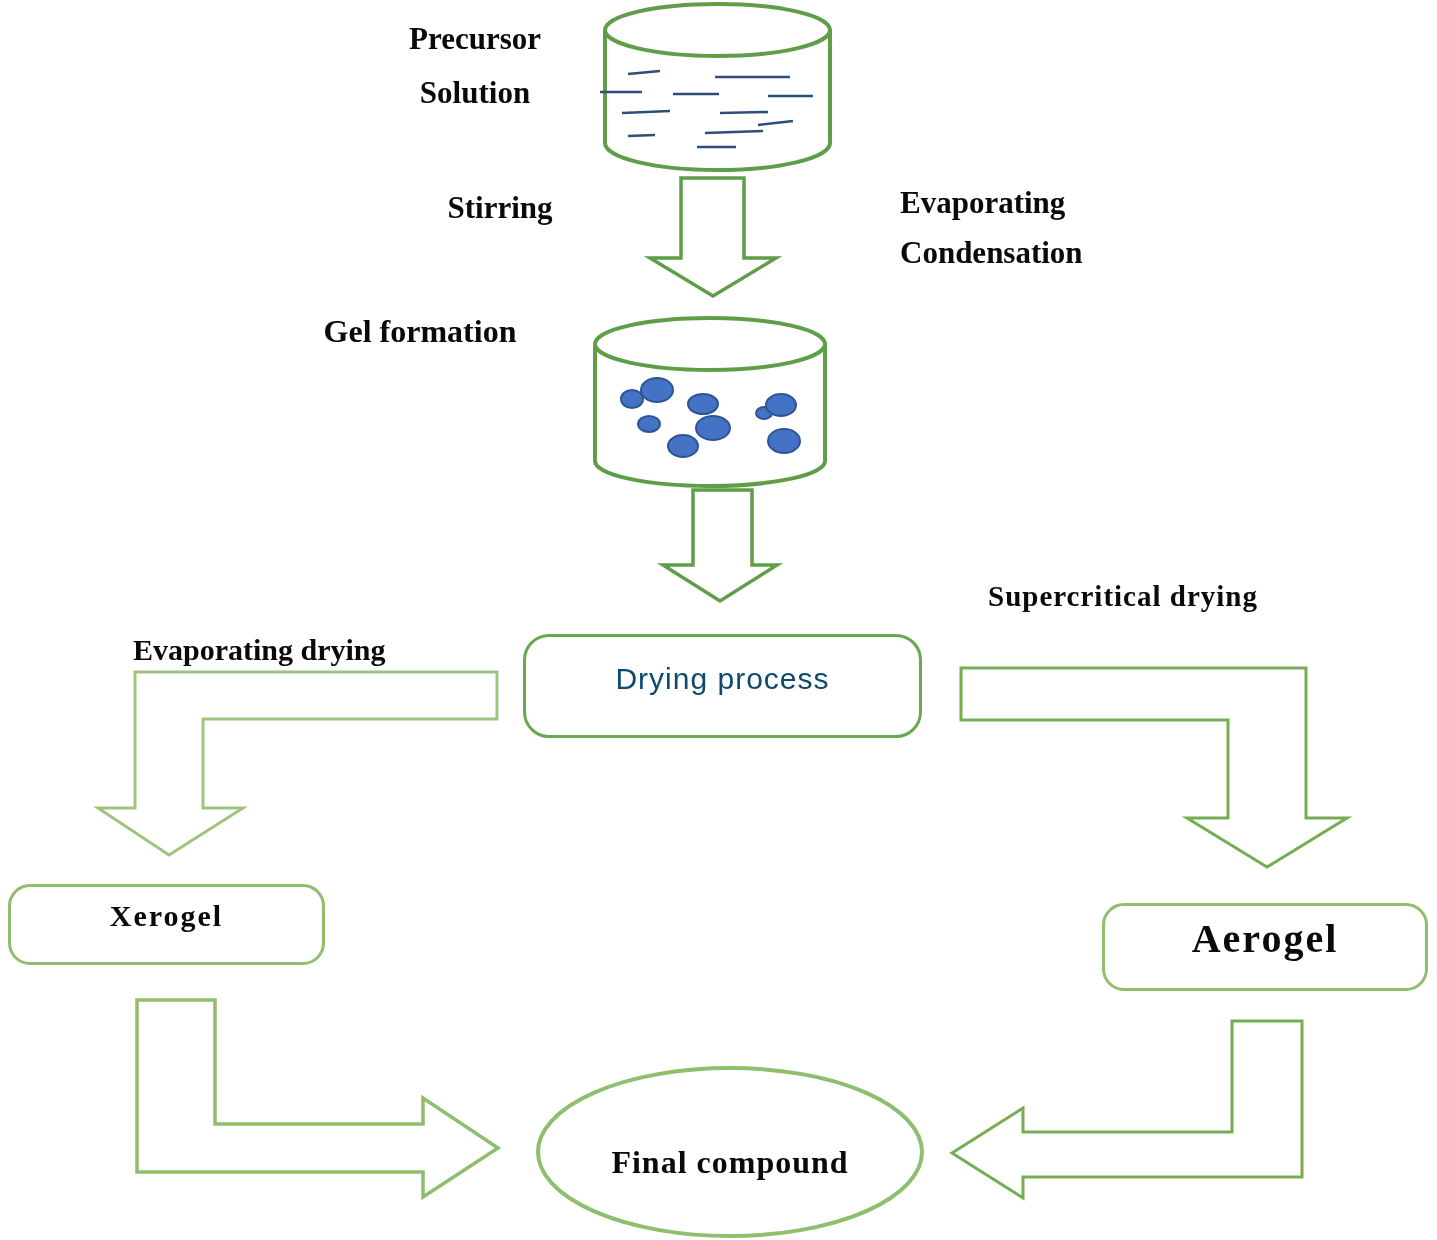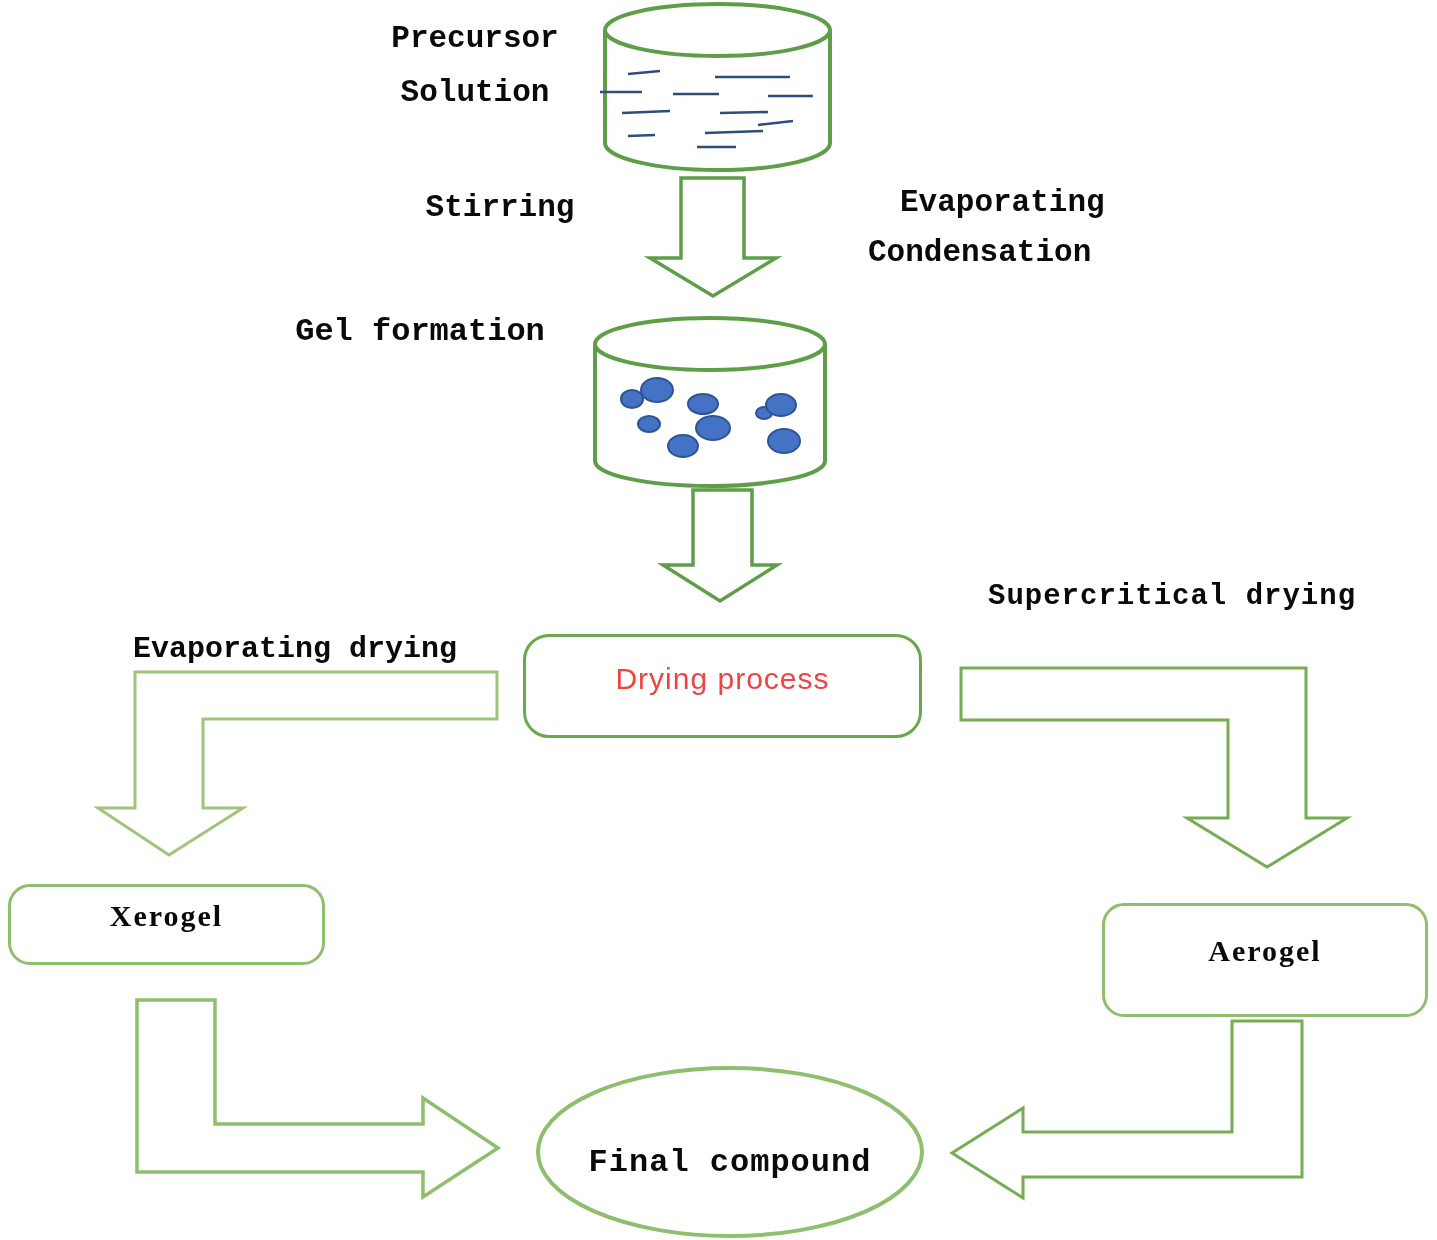--- a/index.html
+++ b/index.html
@@ -78,7 +78,7 @@
   
   .lbl {
     position: absolute;
-    font-family: Liberation Mono, monospace;
+    font-family: Liberation Serif, serif;
     font-weight: bold;
     color: #0a0a0a;
     font-size: 31px;

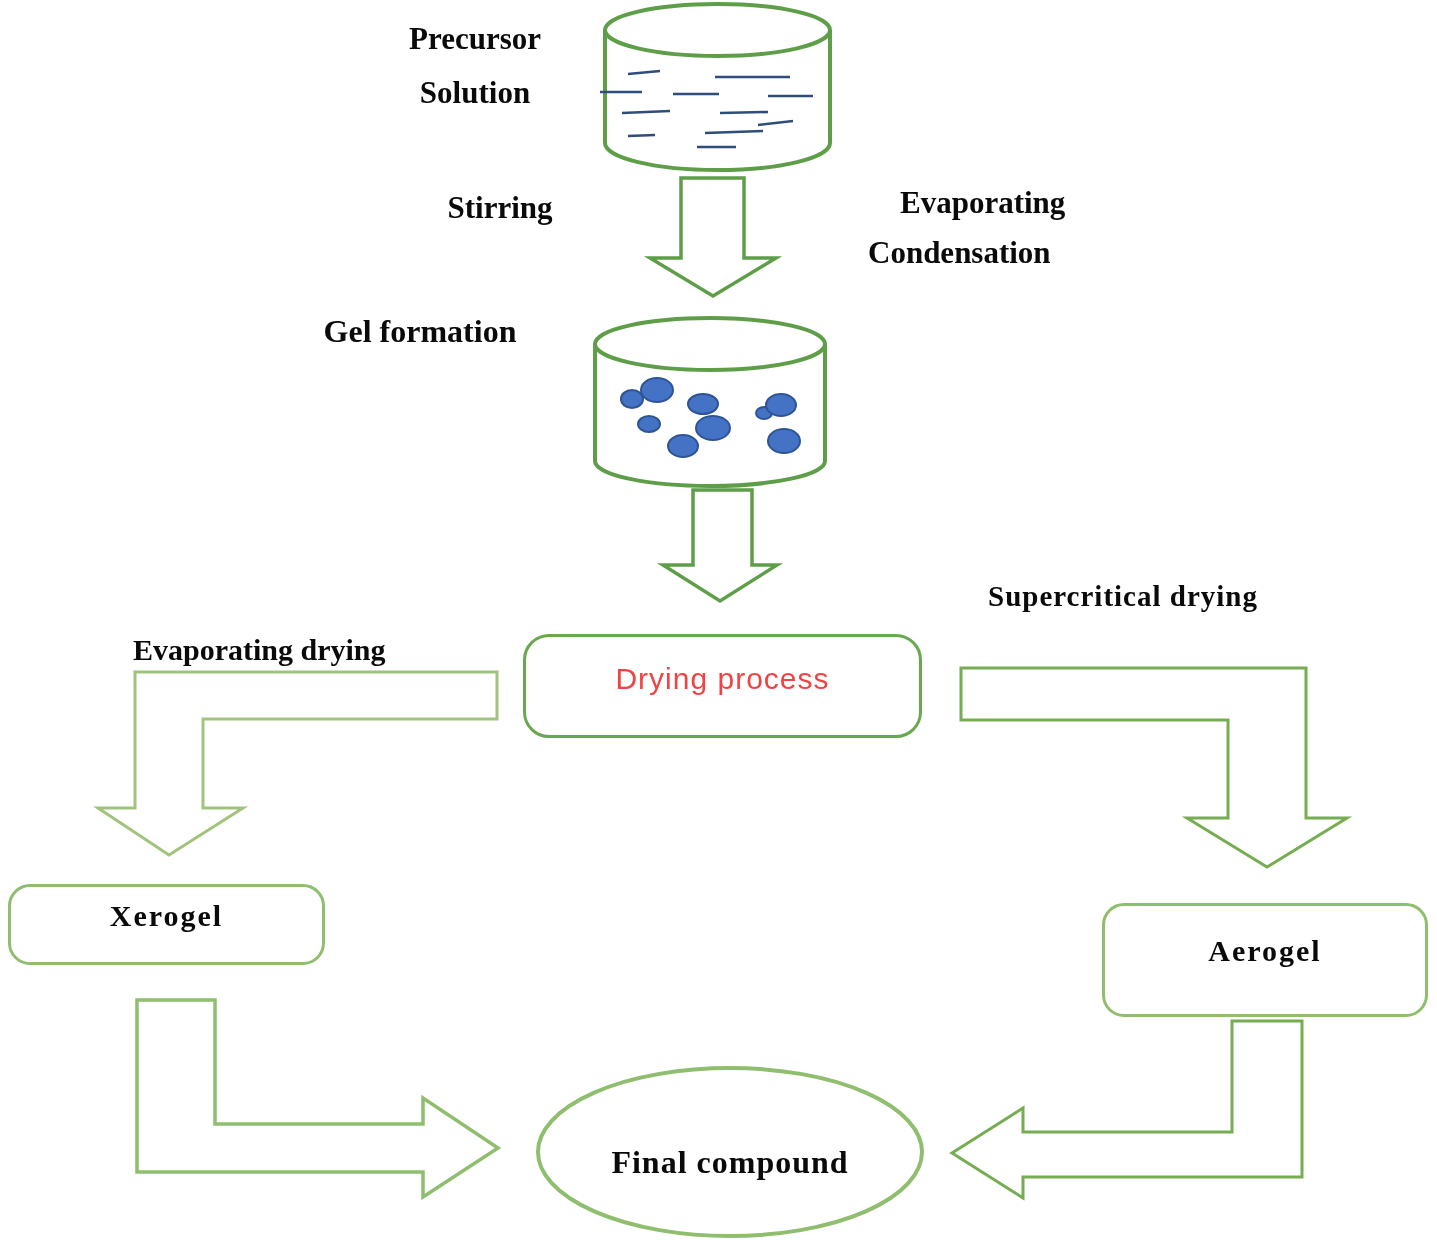--- a/index.html
+++ b/index.html
@@ -90,7 +90,7 @@
   .precursor-2 { left: 375px; top: 76px;  width: 200px; }
   .stirring    { left: 400px; top: 191px; width: 200px; }
   .hydrolysis  { left: 900px; top: 186px; }
-  .condensation{ left: 868px; top: 236px; }
+  .condensation{ left: 900px; top: 236px; }
   .gelform     { left: 270px; top: 314px; width: 300px; font-size: 32px; }
   .evap        { left: 133px; top: 633px; font-size: 30px; }
   .supercrit   { left: 988px; top: 581px; font-size: 29px; letter-spacing: 1px; }

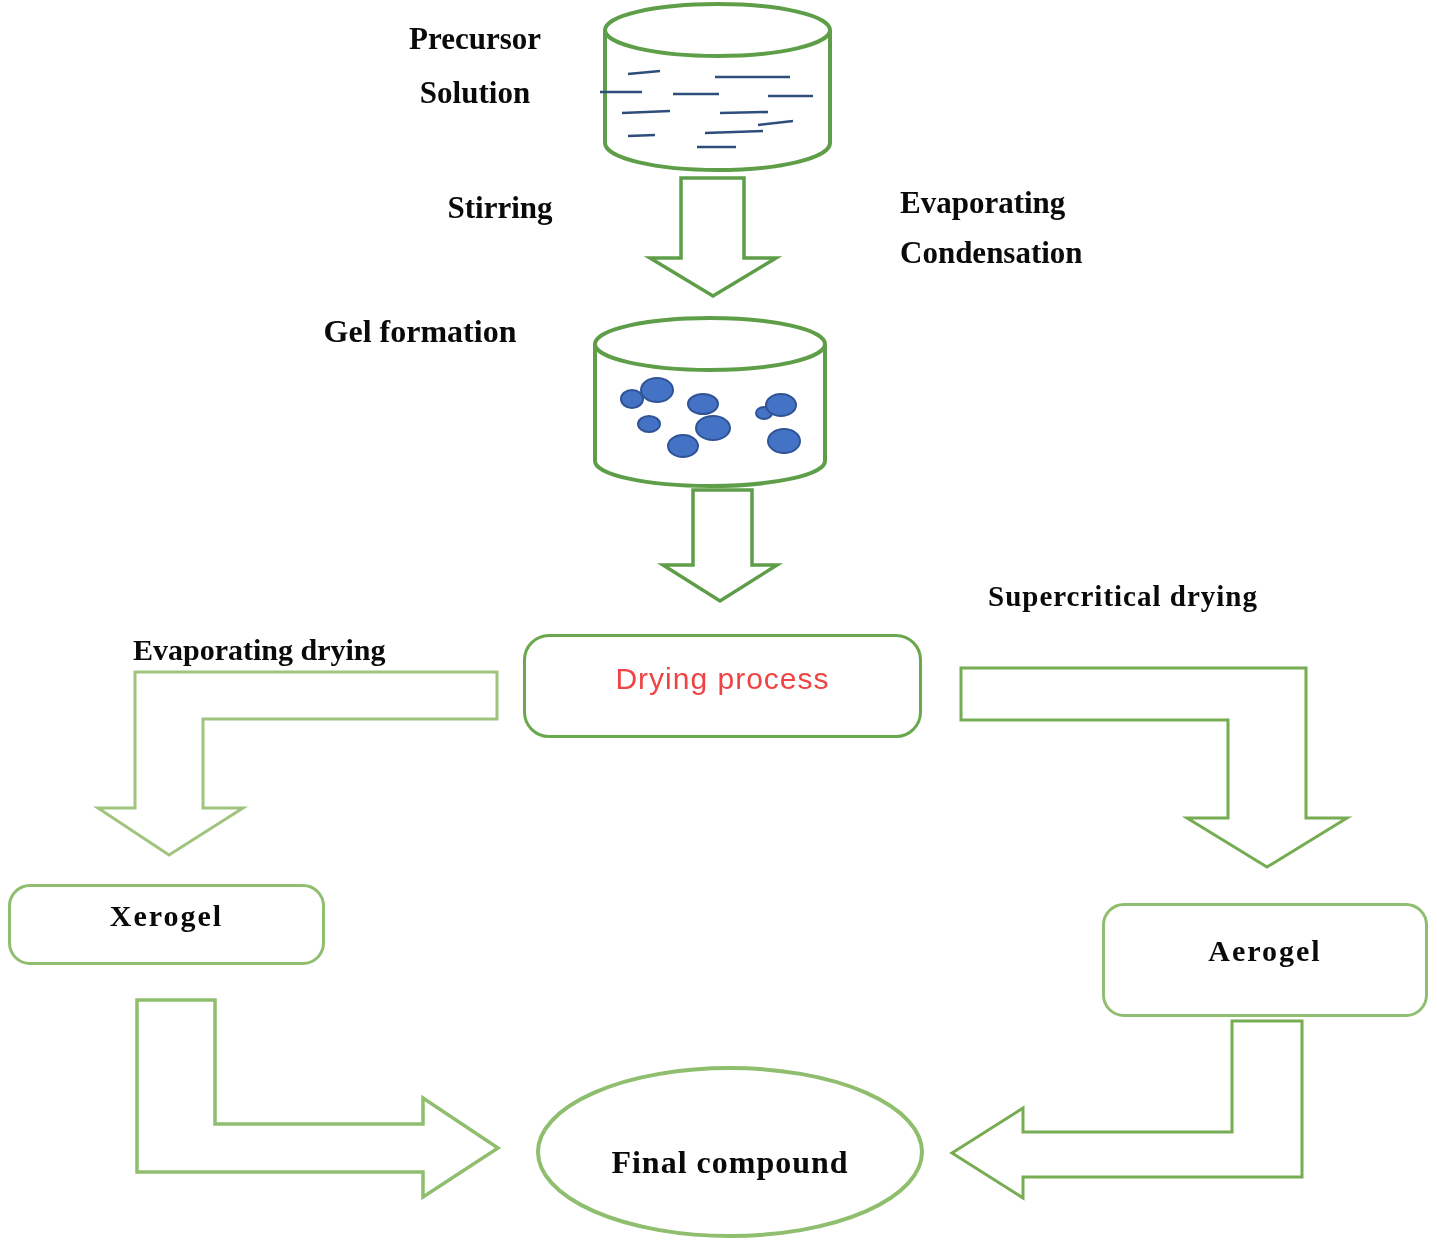--- a/index.html
+++ b/index.html
@@ -47,7 +47,7 @@
     font-family: "Liberation Sans", sans-serif;
     font-size: 30px;
     letter-spacing: 1px;
-    color: #ef4444;
+    color: #0c4a6e;
     padding-bottom: 14px;
   }
   .xerogel-box {

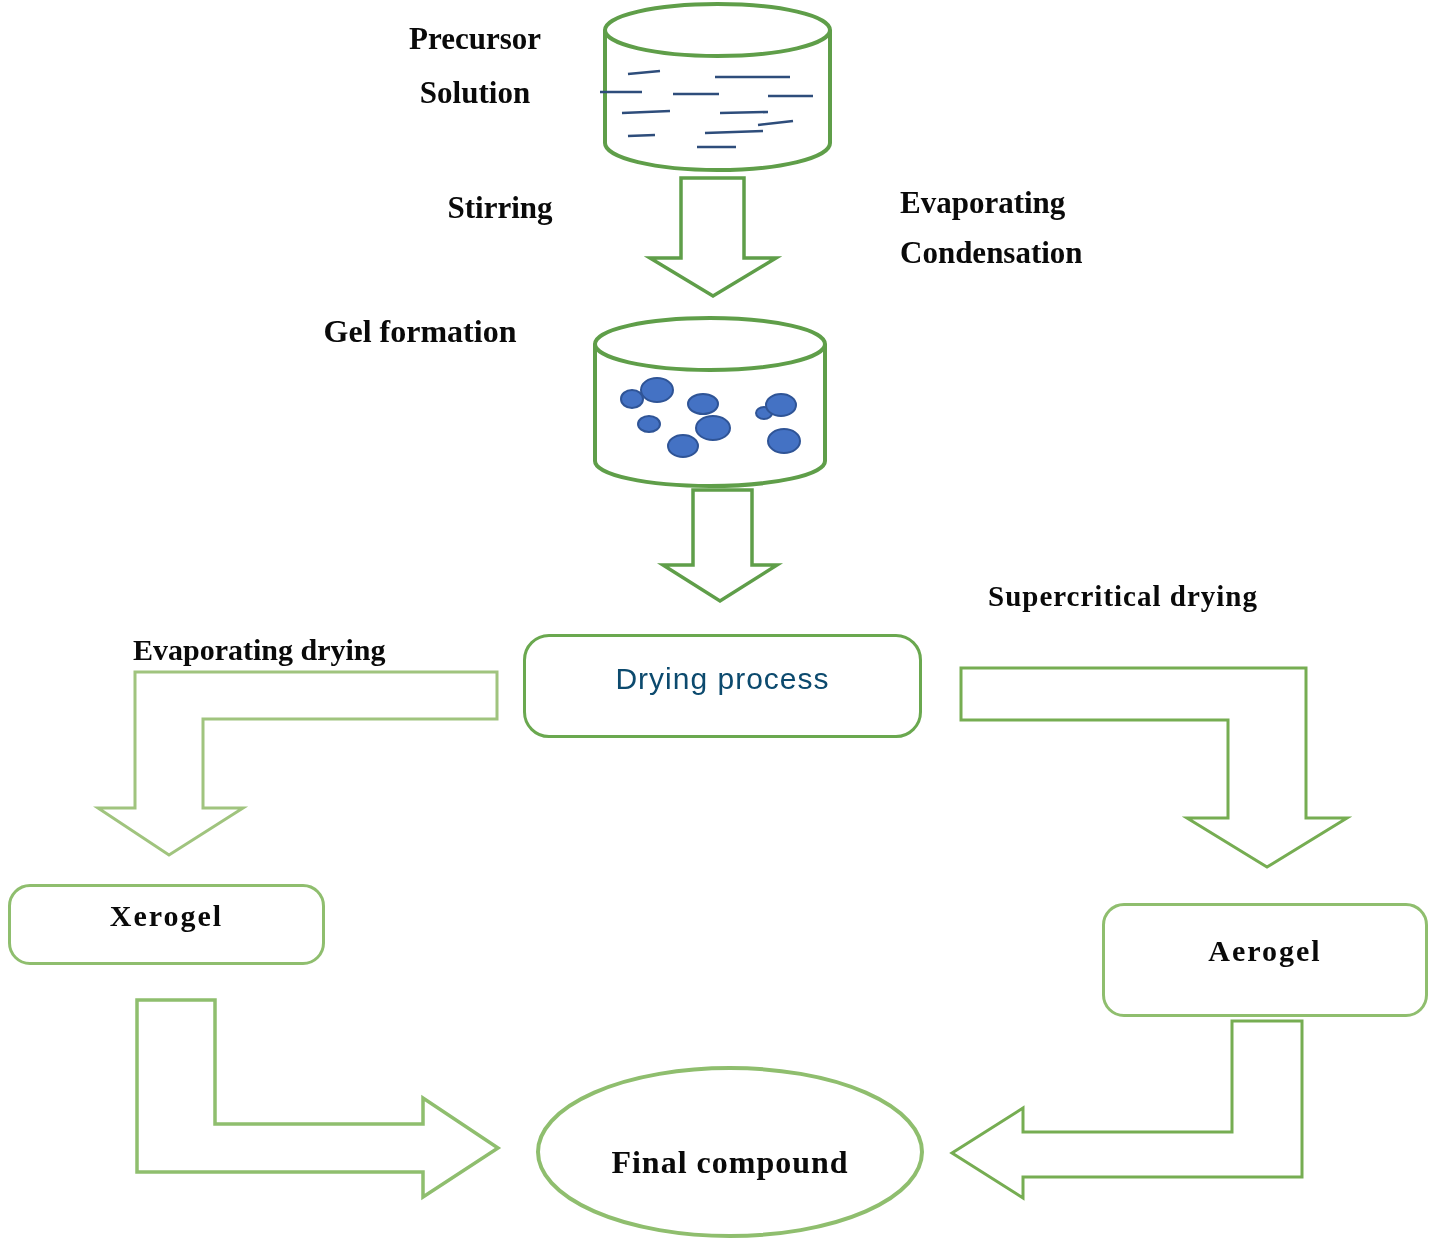--- a/index.html
+++ b/index.html
@@ -64,12 +64,12 @@
   }
   .aerogel-box {
     left: 1102px; top: 903px;
-    width: 326px; height: 114px;
+    width: 326px; height: 88px;
     border: 3px solid var(--green-light, #8fbe6e);
     border-radius: 22px;
     font-family: "Liberation Serif", serif;
     font-weight: bold;
-    font-size: 30px;
+    font-size: 40px;
     letter-spacing: 2px;
     color: #0a0a0a;
     padding-bottom: 18px;

